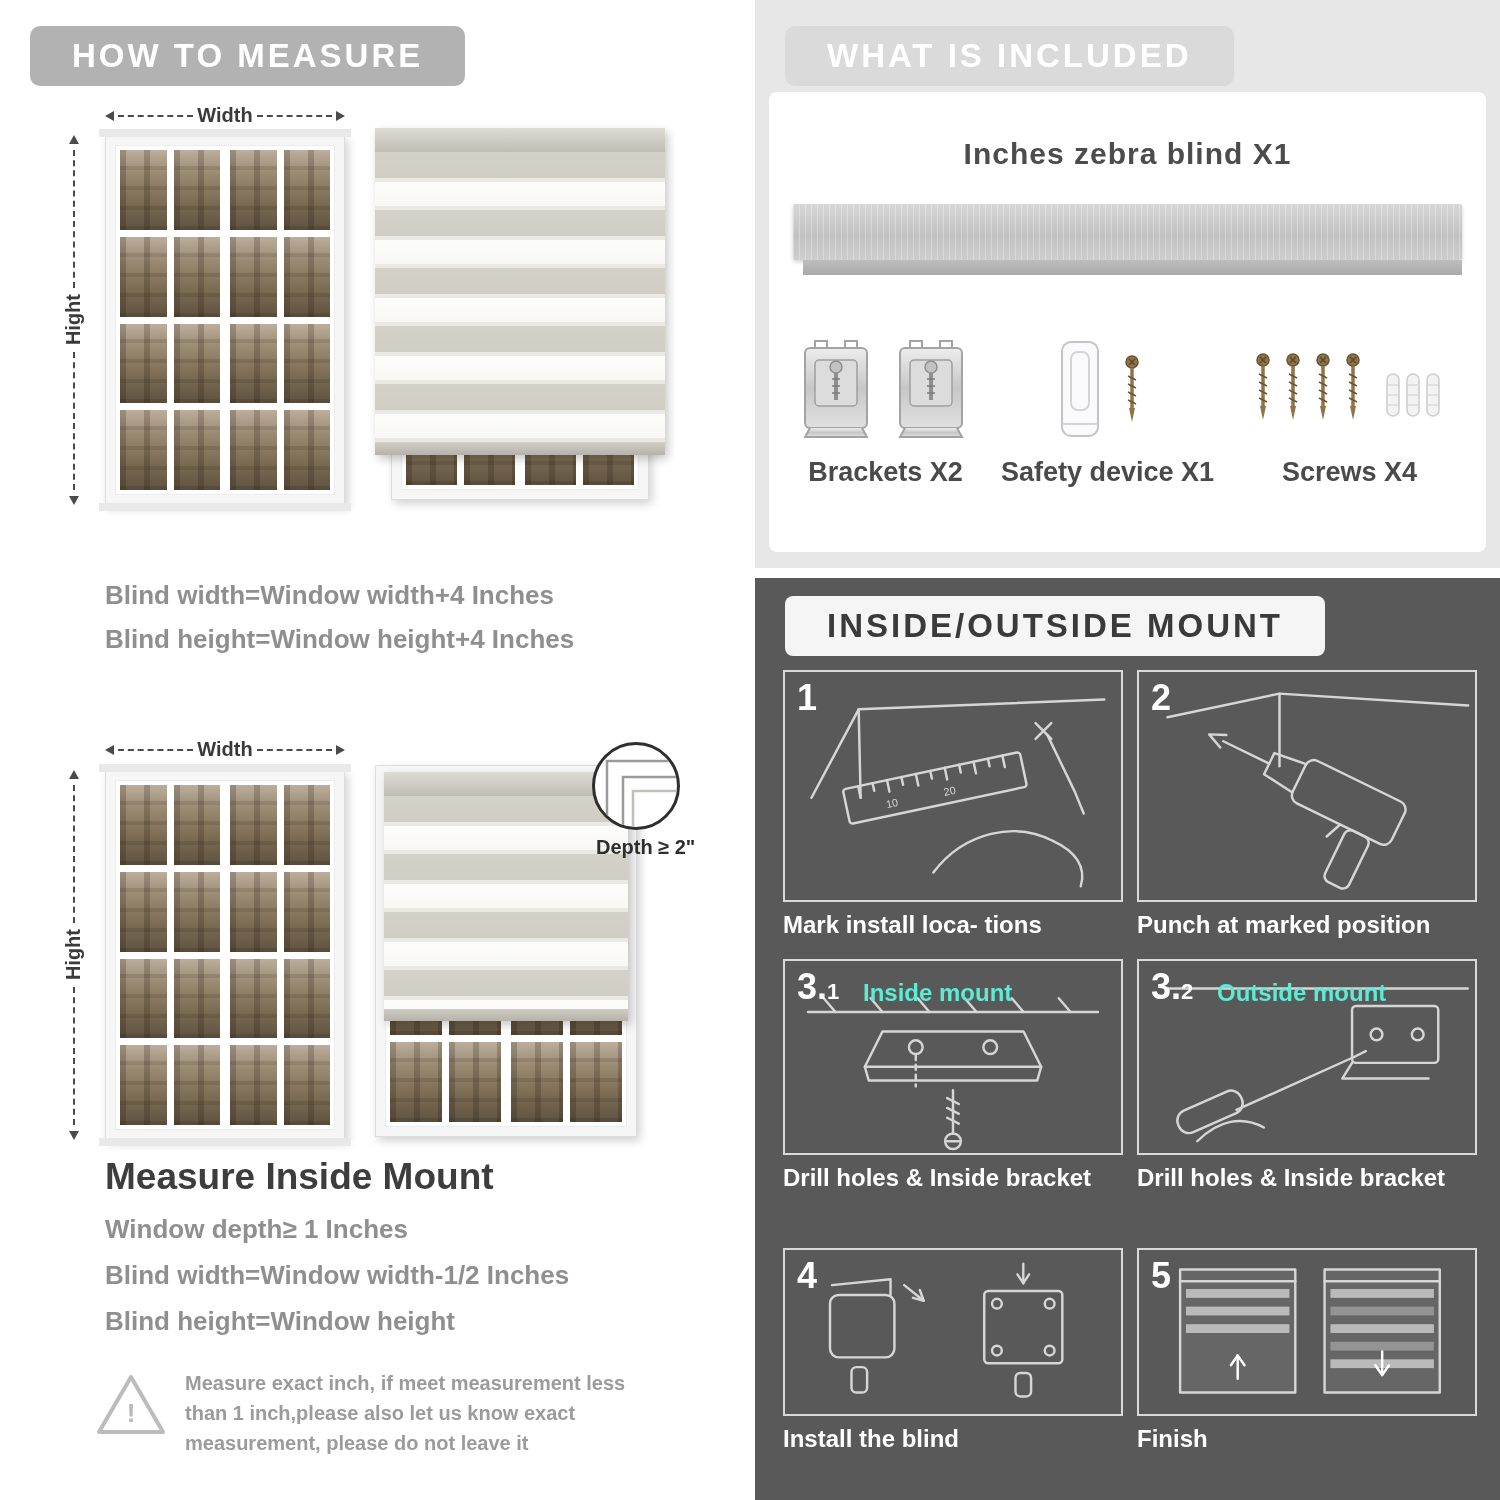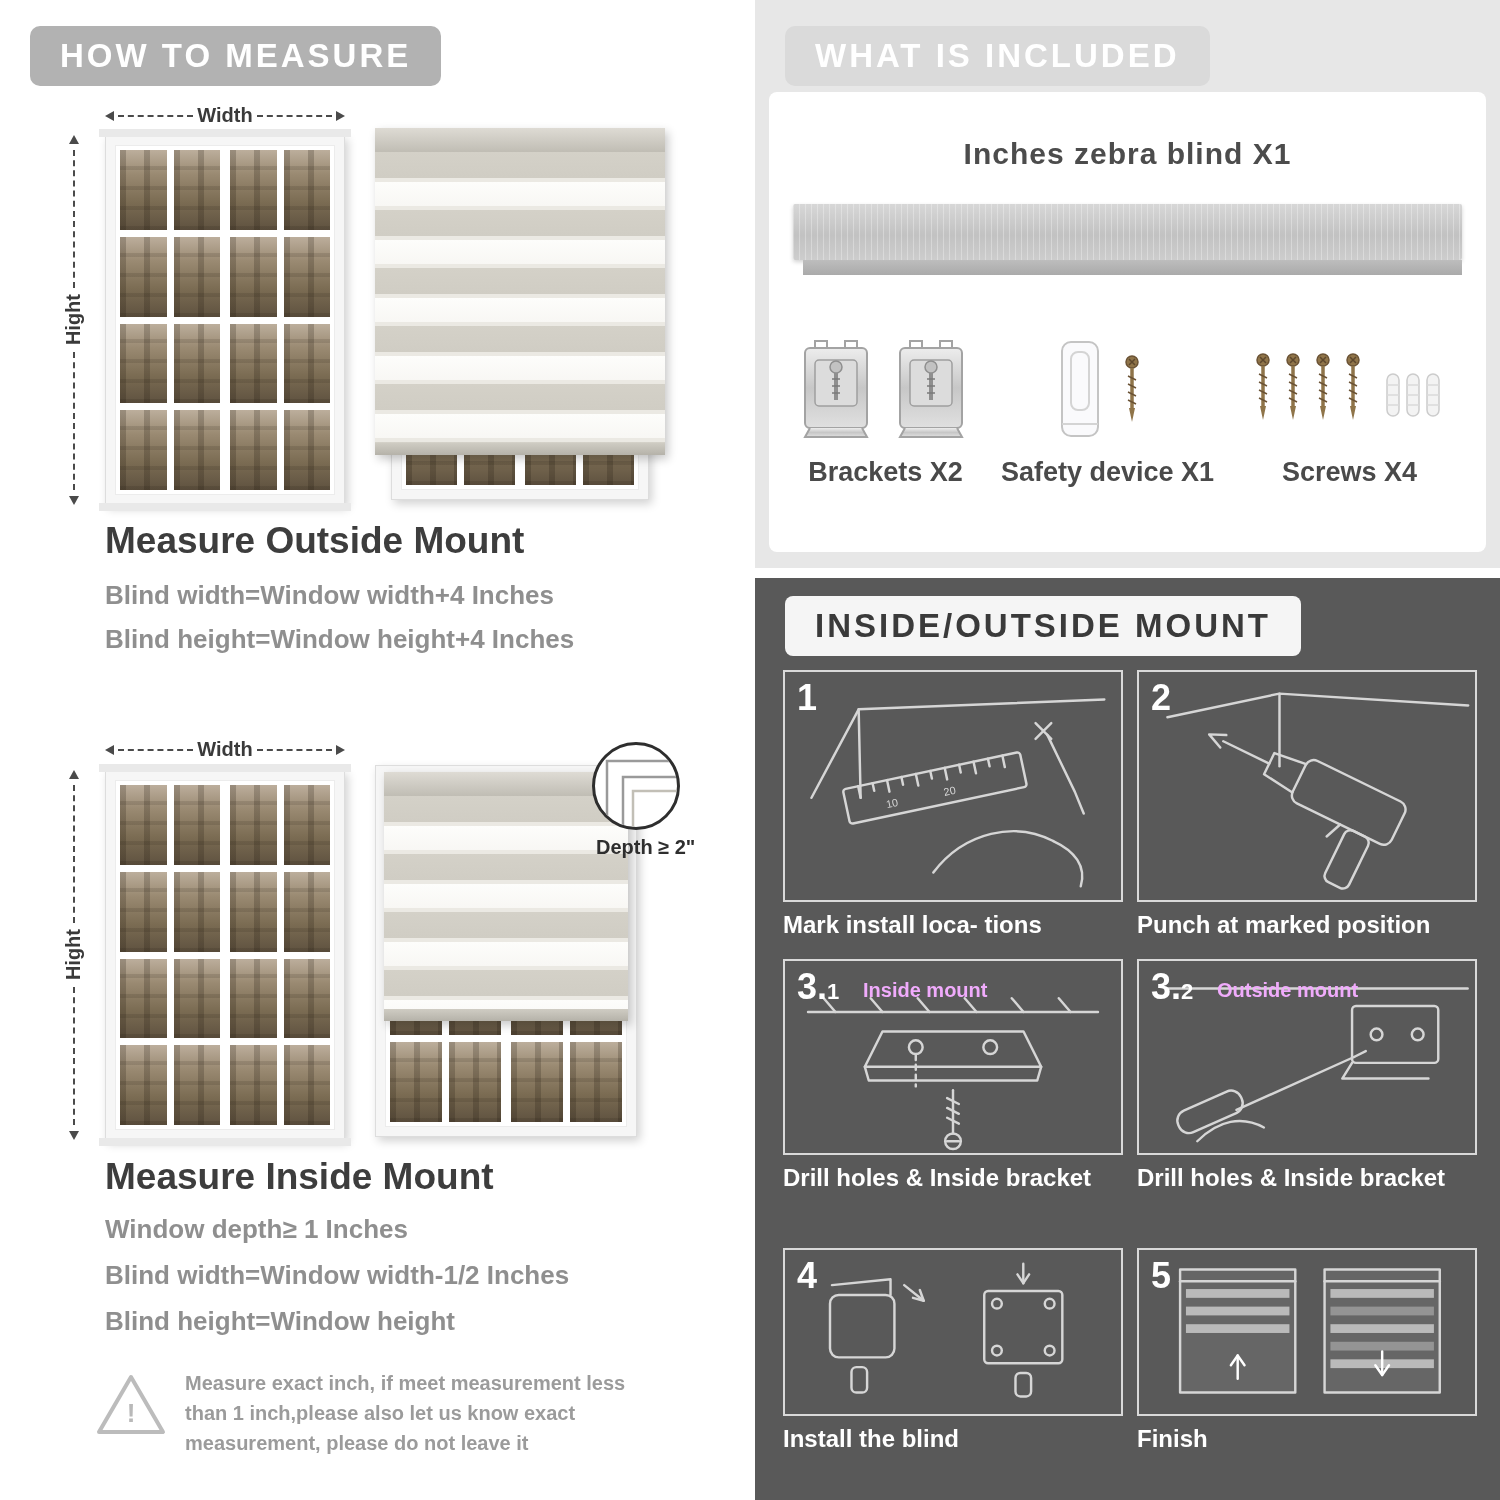--- a/index.html
+++ b/index.html
@@ -7,7 +7,7 @@
   body { position:relative; font-family:"Liberation Sans", sans-serif; background:#ffffff; overflow:hidden; }
 
   .pill { display:inline-block; font-weight:bold; font-size:33px; letter-spacing:3px;
-          padding:11px 30px; border-radius:10px; white-space:nowrap; }
+          padding:11px 42px; border-radius:10px; white-space:nowrap; }
 
   
   #left { position:absolute; left:0; top:0; width:755px; height:1500px; background:#fff; }

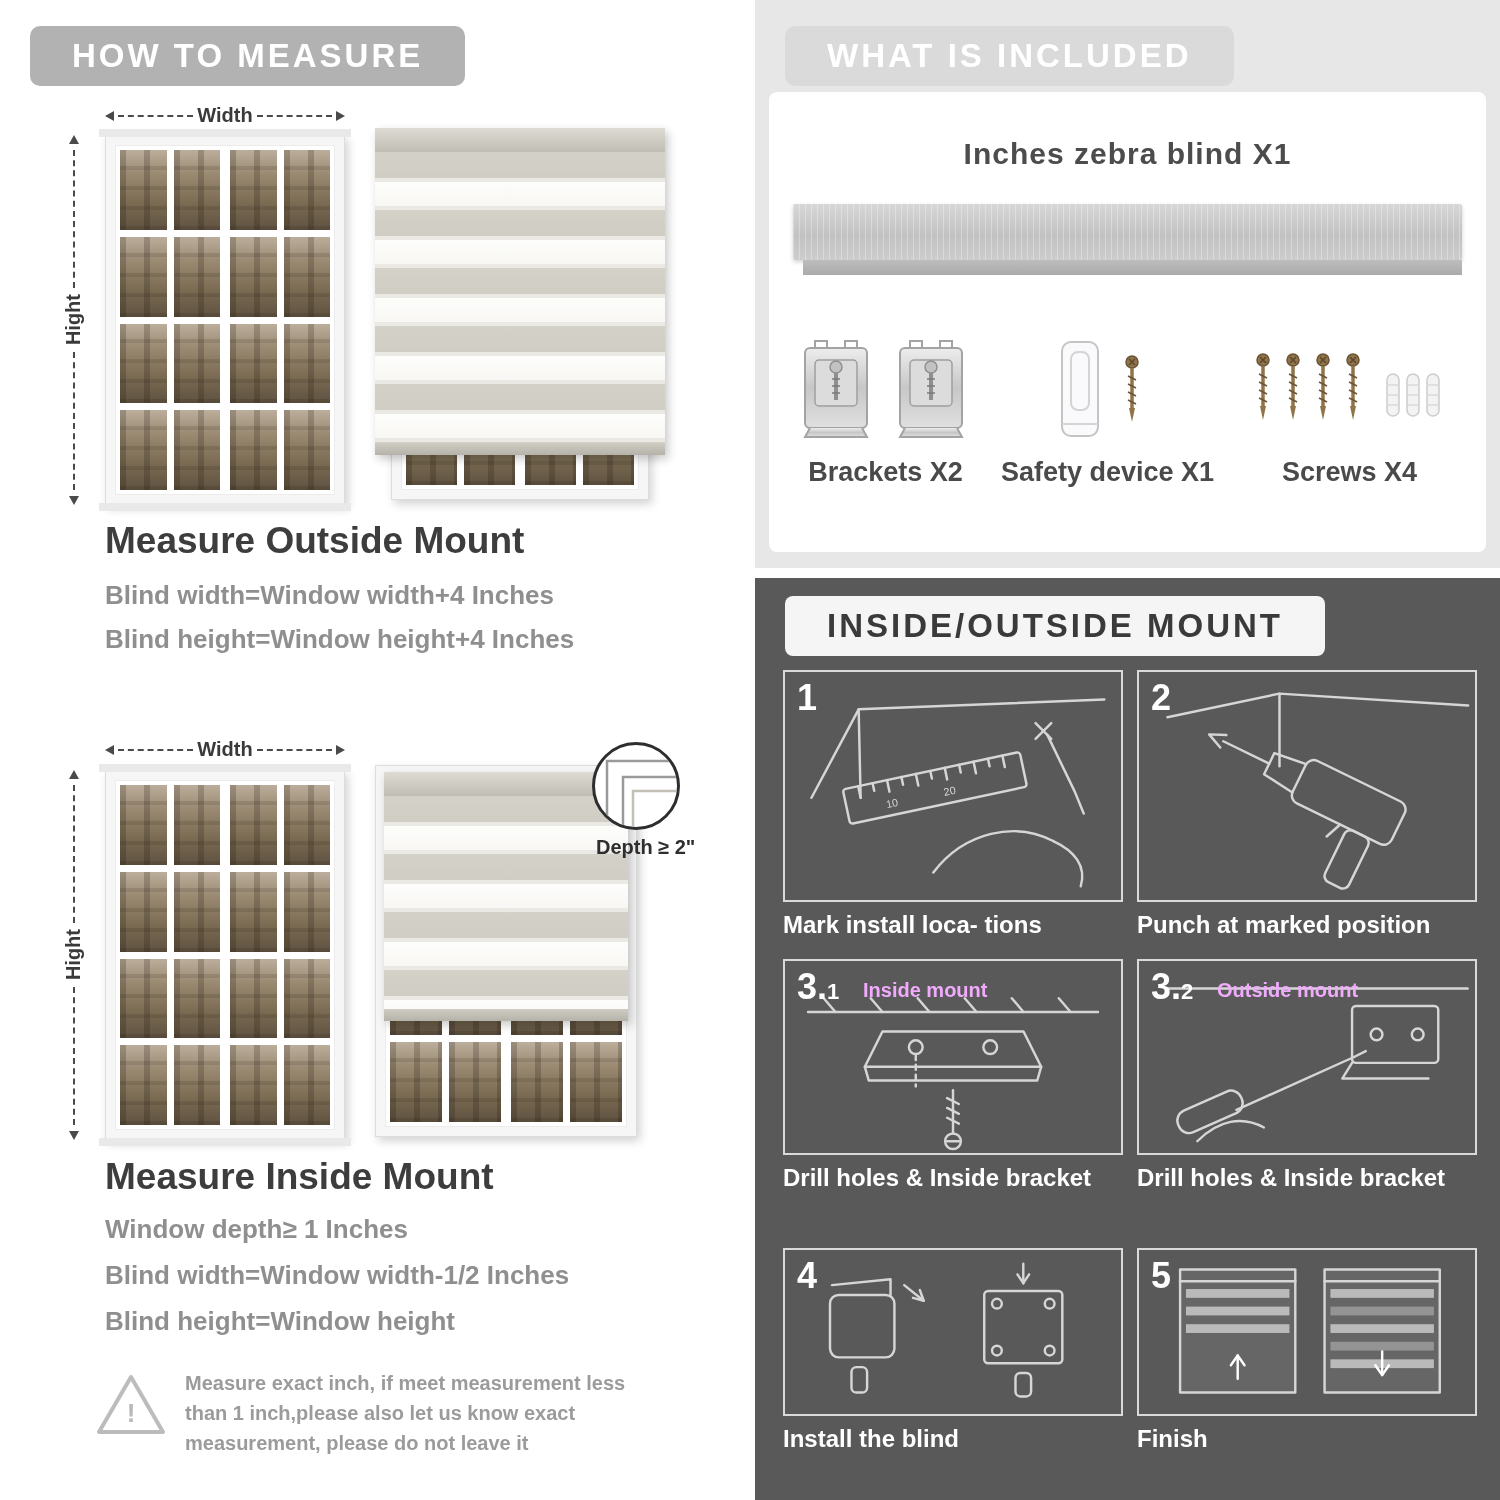--- a/index.html
+++ b/index.html
@@ -206,7 +206,6 @@
     </div>
   </div>
 
-  <div class="m-title" style="left:105px; top:520px;">Measure Outside Mount</div>
   <div class="mline" style="left:105px; top:580px;">Blind width=Window width+4 Inches</div>
   <div class="mline" style="left:105px; top:624px;">Blind height=Window height+4 Inches</div>
 

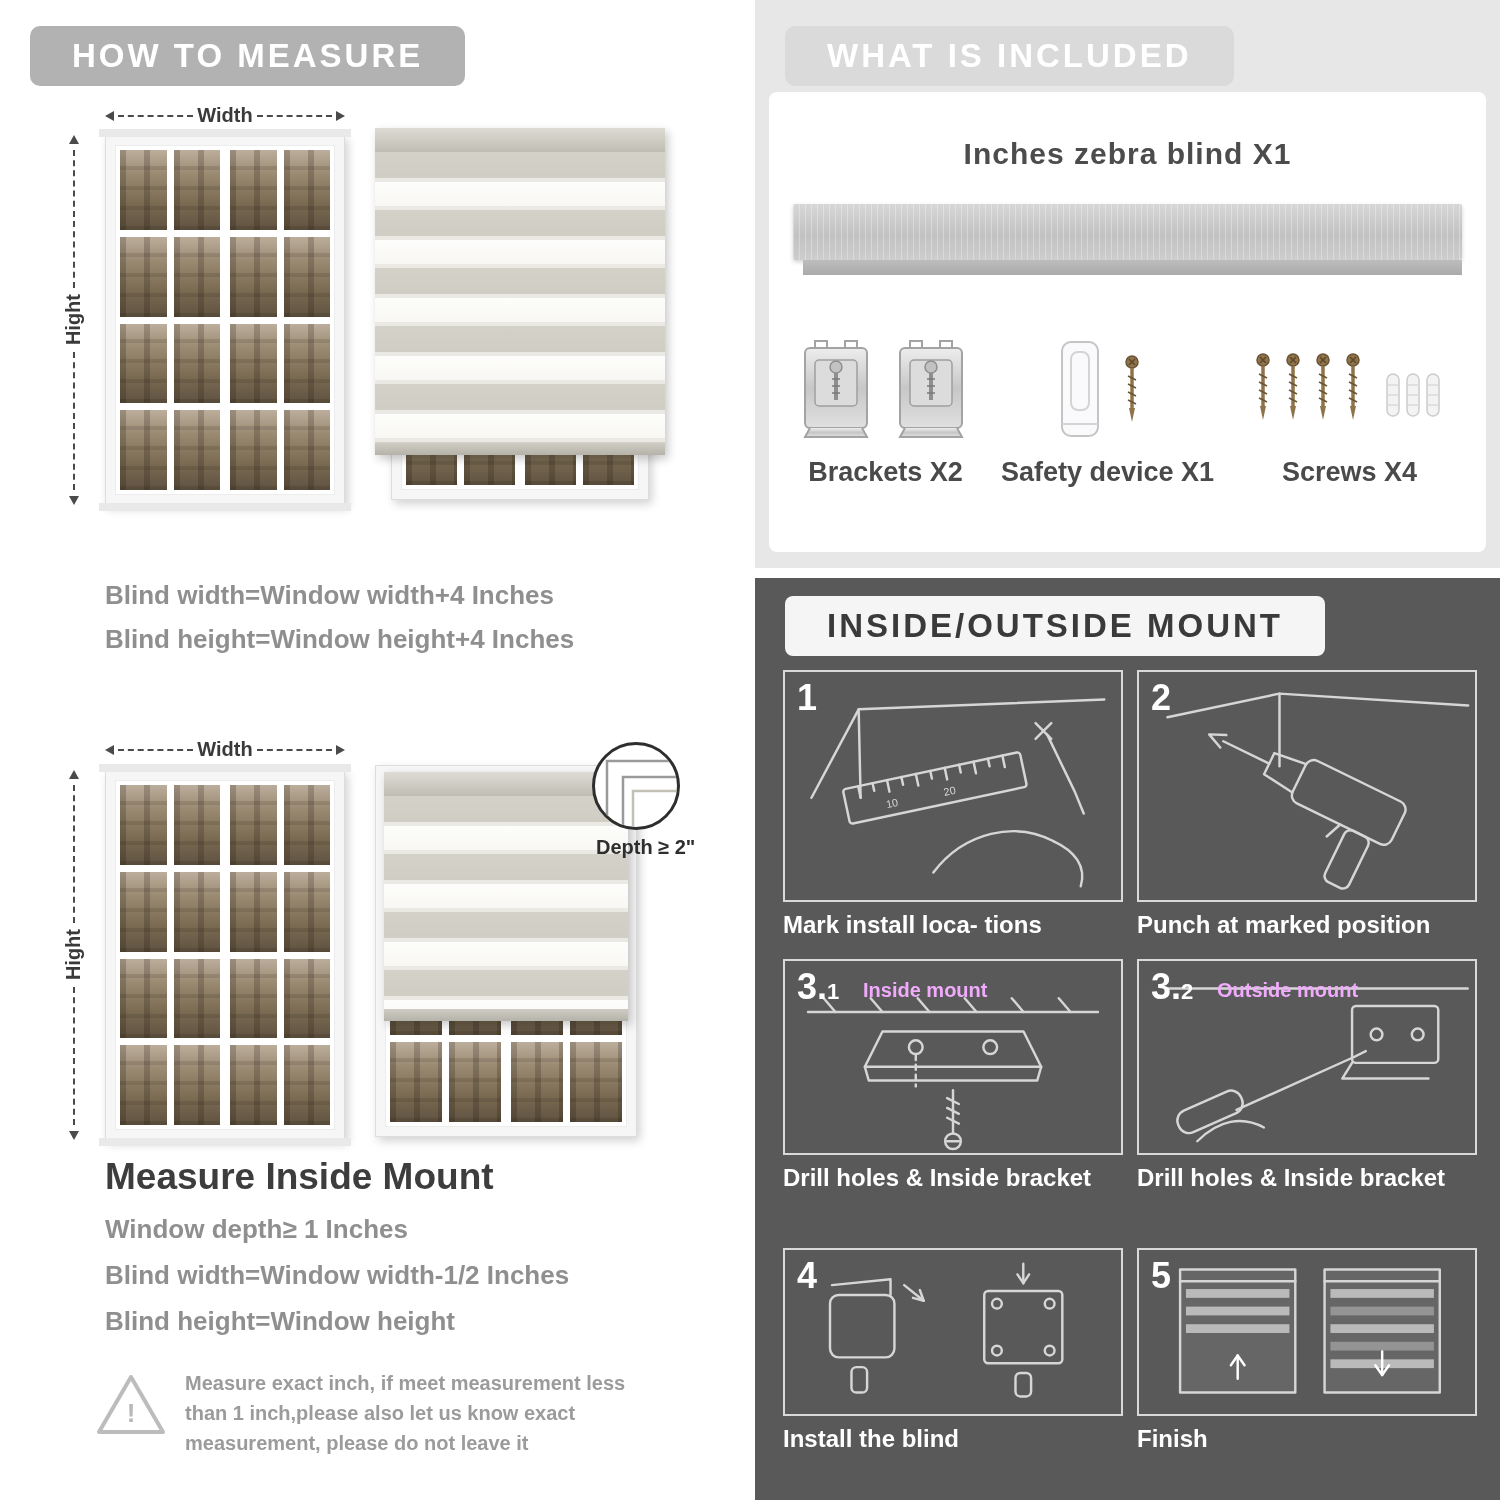--- a/index.html
+++ b/index.html
@@ -95,7 +95,7 @@
   .cap { margin-top:9px; color:#fff; font-weight:bold; font-size:24px; min-height:30px; }
   .num { position:absolute; left:12px; top:5px; color:#fff; font-size:36px; font-weight:bold; z-index:2; }
   .numsub { font-size:22px; }
-  .inline-label { position:absolute; left:78px; top:18px; color:#f0abfc; font-size:20px; font-weight:bold; z-index:2; }
+  .inline-label { position:absolute; left:78px; top:18px; color:#5eead4; font-size:24px; font-weight:bold; z-index:2; }
   .panel svg.art { position:absolute; inset:0; width:100%; height:100%; }
   .art g { stroke:#d6d6d6; fill:none; stroke-width:2.5; stroke-linecap:round; stroke-linejoin:round; }
   .art text { stroke:none; fill:#d6d6d6; font-size:11px; font-family:"Liberation Sans",sans-serif; }

